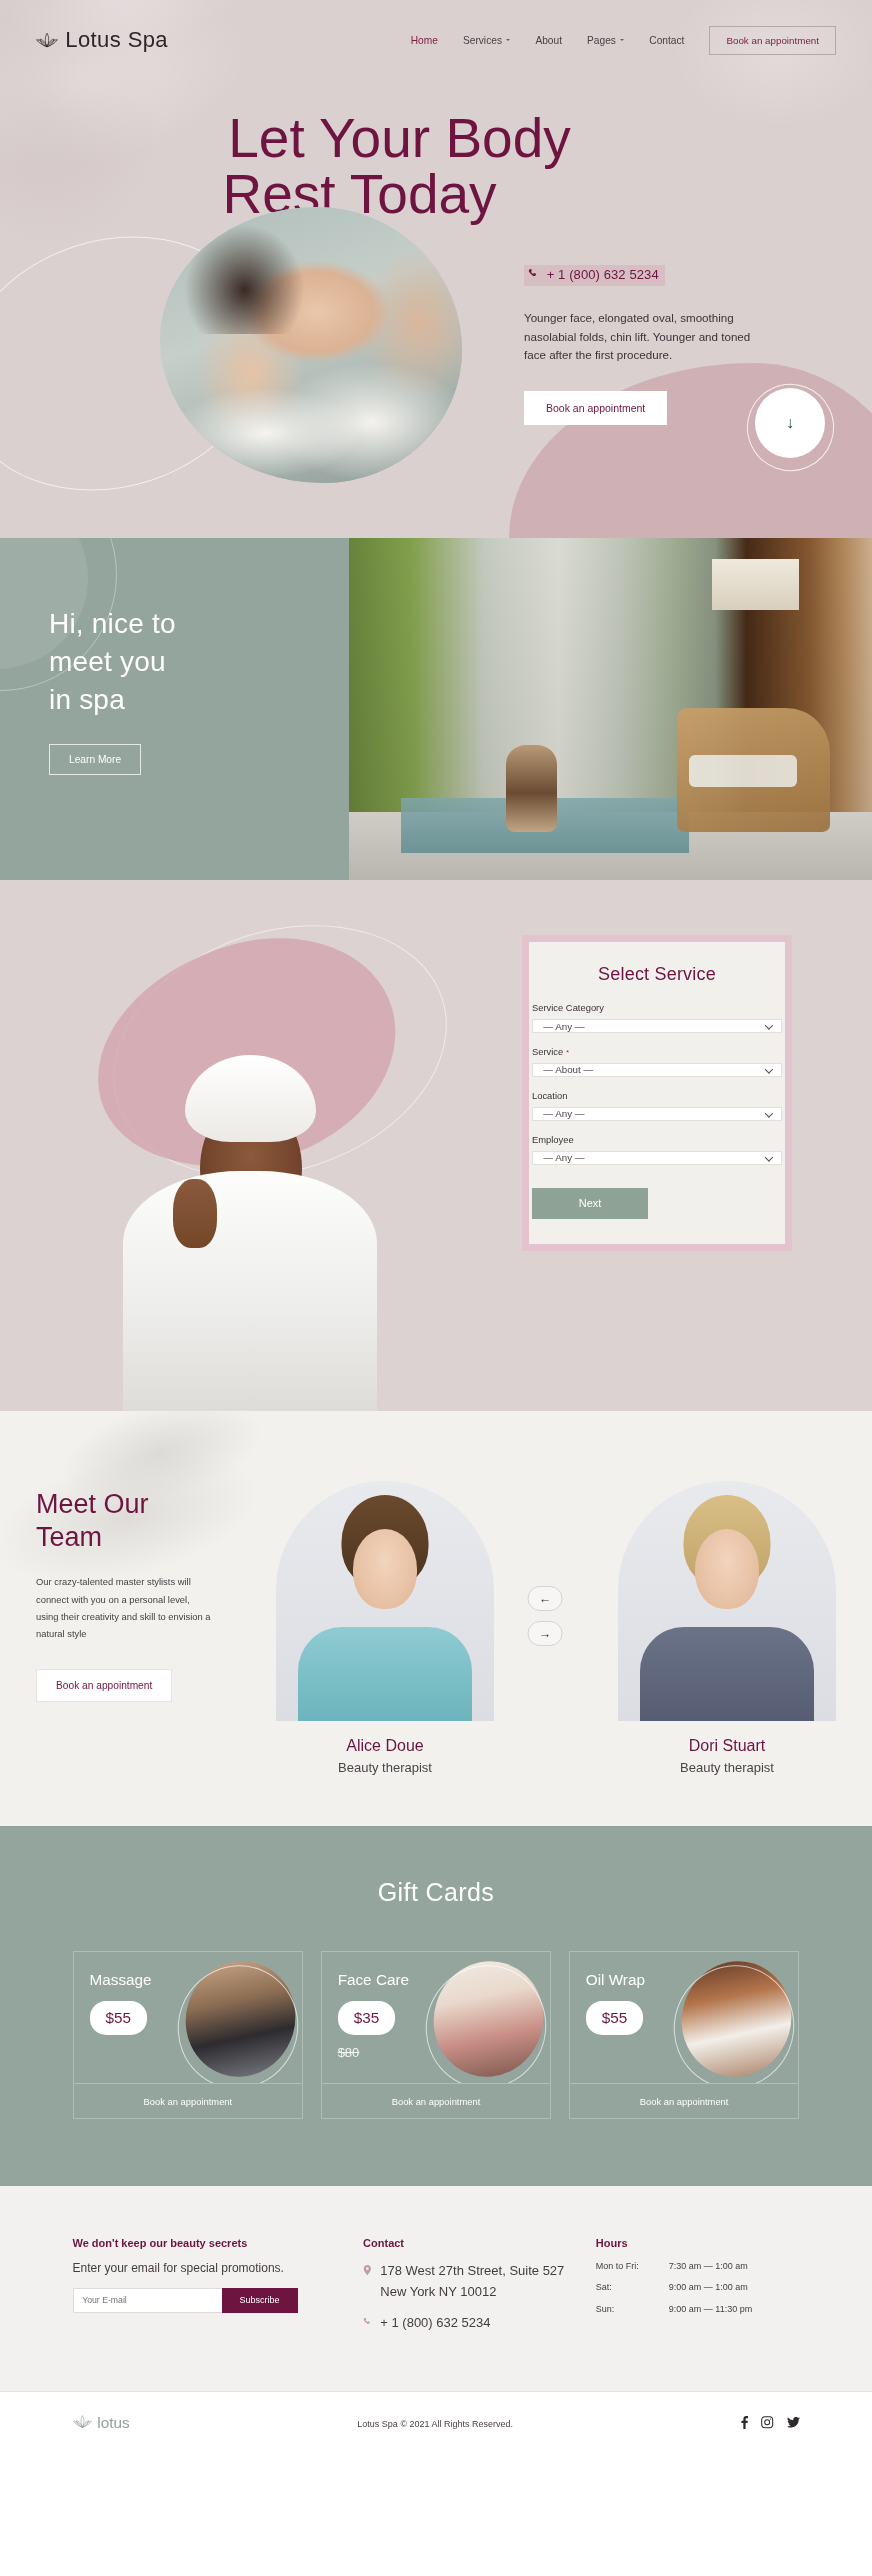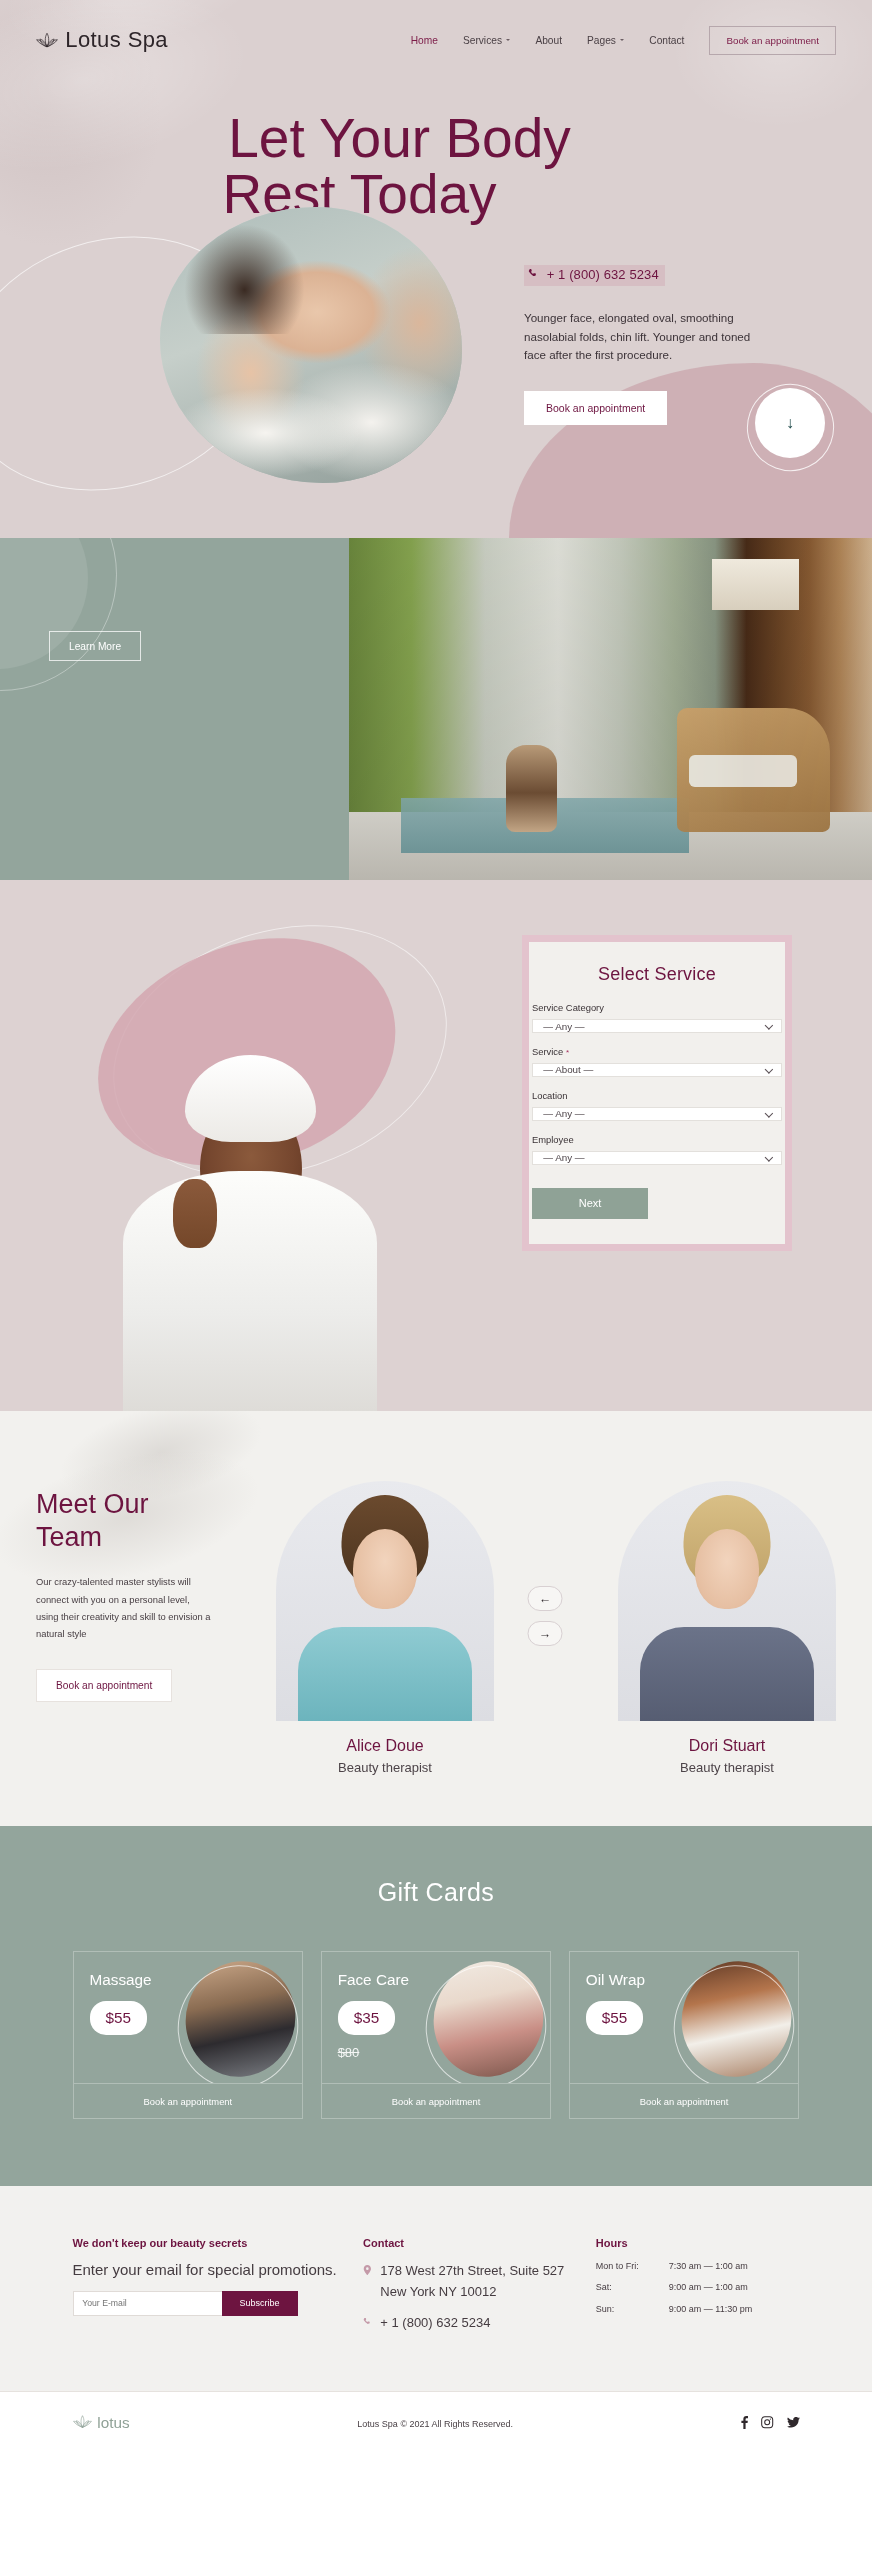--- a/index.html
+++ b/index.html
@@ -478,6 +478,11 @@
     <div class="about-left">
       <div class="about-ring"></div>
       <div class="about-circle"></div>
+      <h2 class="about-title">
+        <span>Hi, nice to</span><br>
+        <span>meet you</span><br>
+        <span>in spa</span>
+      </h2>
       <button class="btn-ghost">Learn More</button>
     </div>
     <div class="about-right">

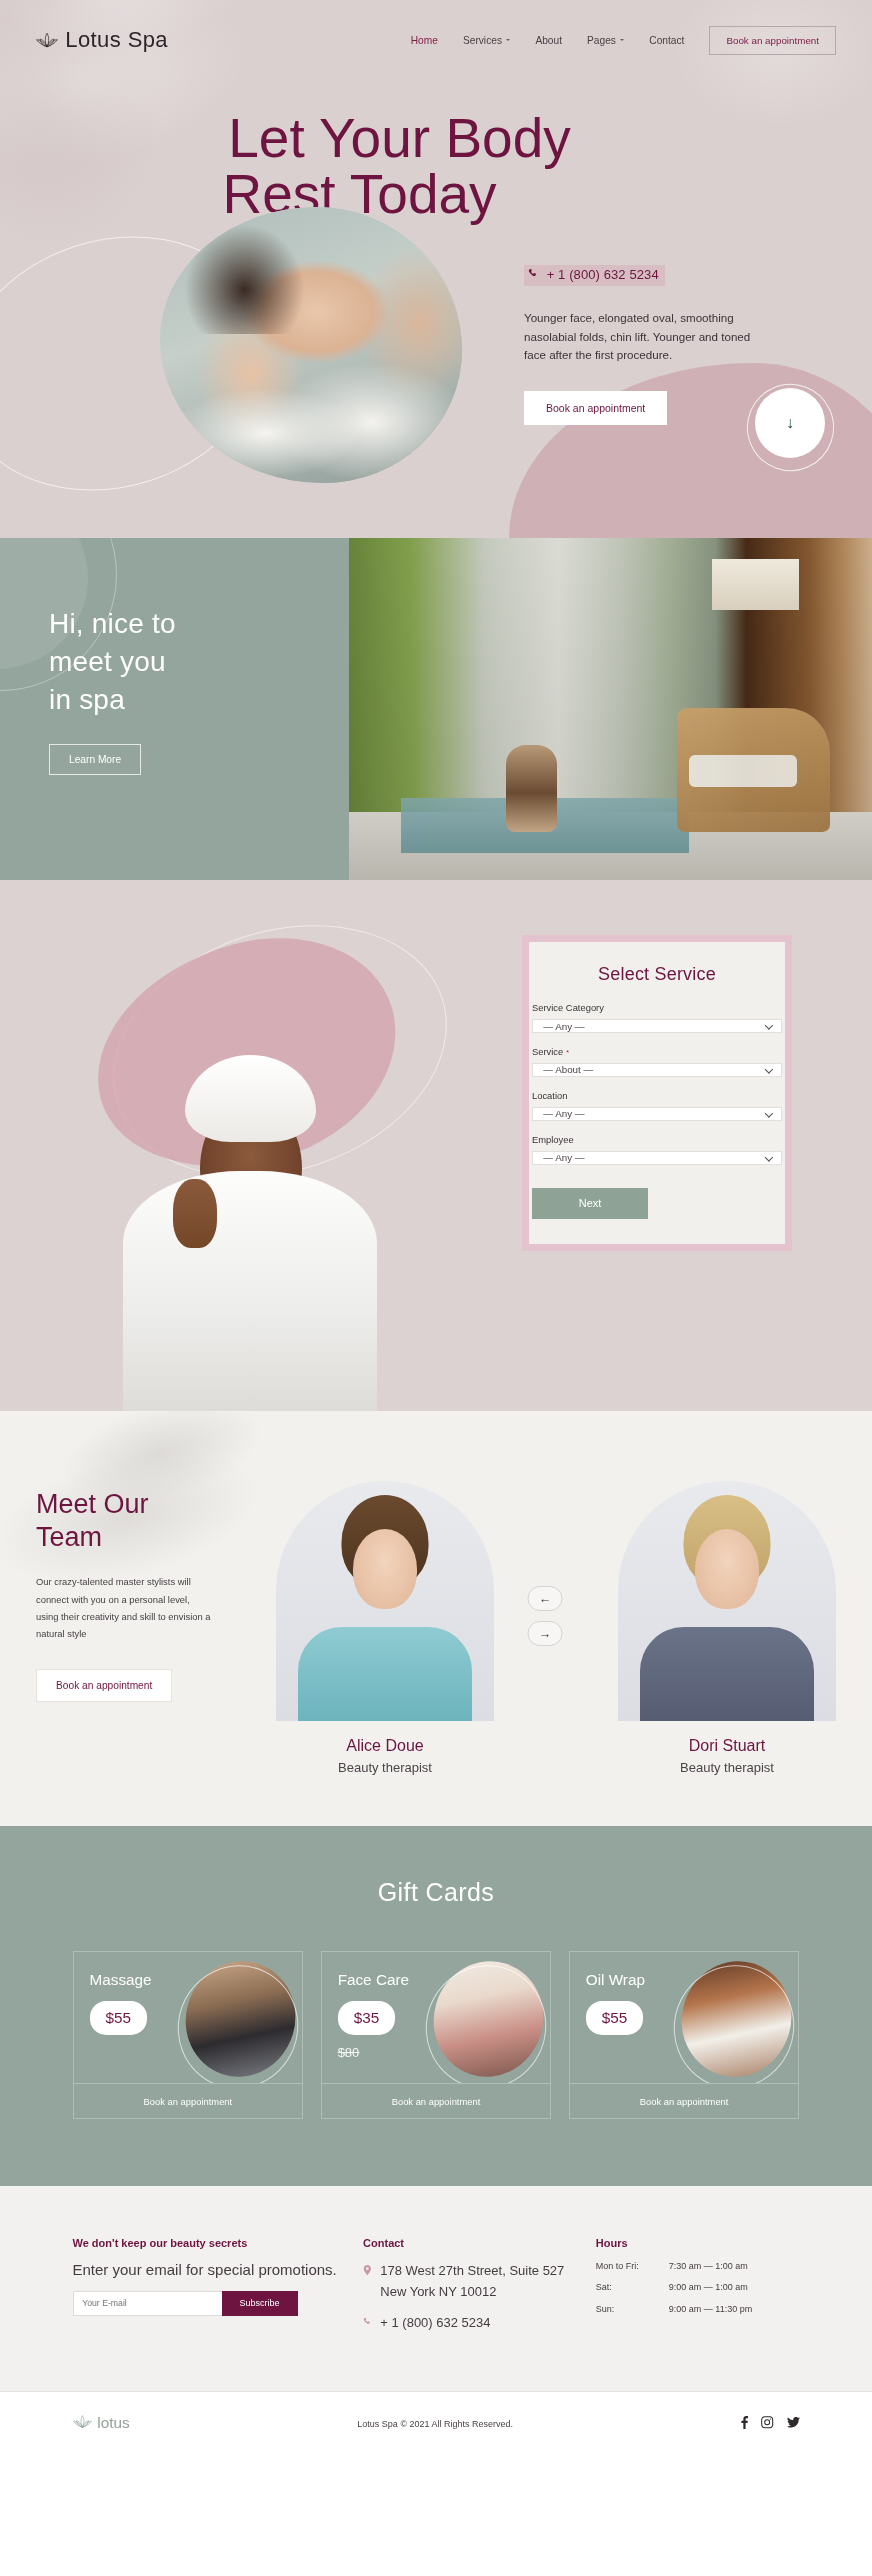--- a/index.html
+++ b/index.html
@@ -369,7 +369,7 @@
   .f-col-contact { width: 233px; }
   .f-col-hours { width: 204px; }
   .f-head { color: #6d1440; font-size: 11px; font-weight: 700; margin-bottom: 11.6px; }
-  .f-sub { font-size: 15px; color: #453c41; margin-bottom: 13px; }
+  .f-sub { font-size: 12px; color: #453c41; margin-bottom: 13px; }
   .news-form { display: flex; width: 225px; height: 25px; }
   .news-input {
     flex: 1; border: 0.7px solid #e0dbd7; border-right: none; background: #fff;

